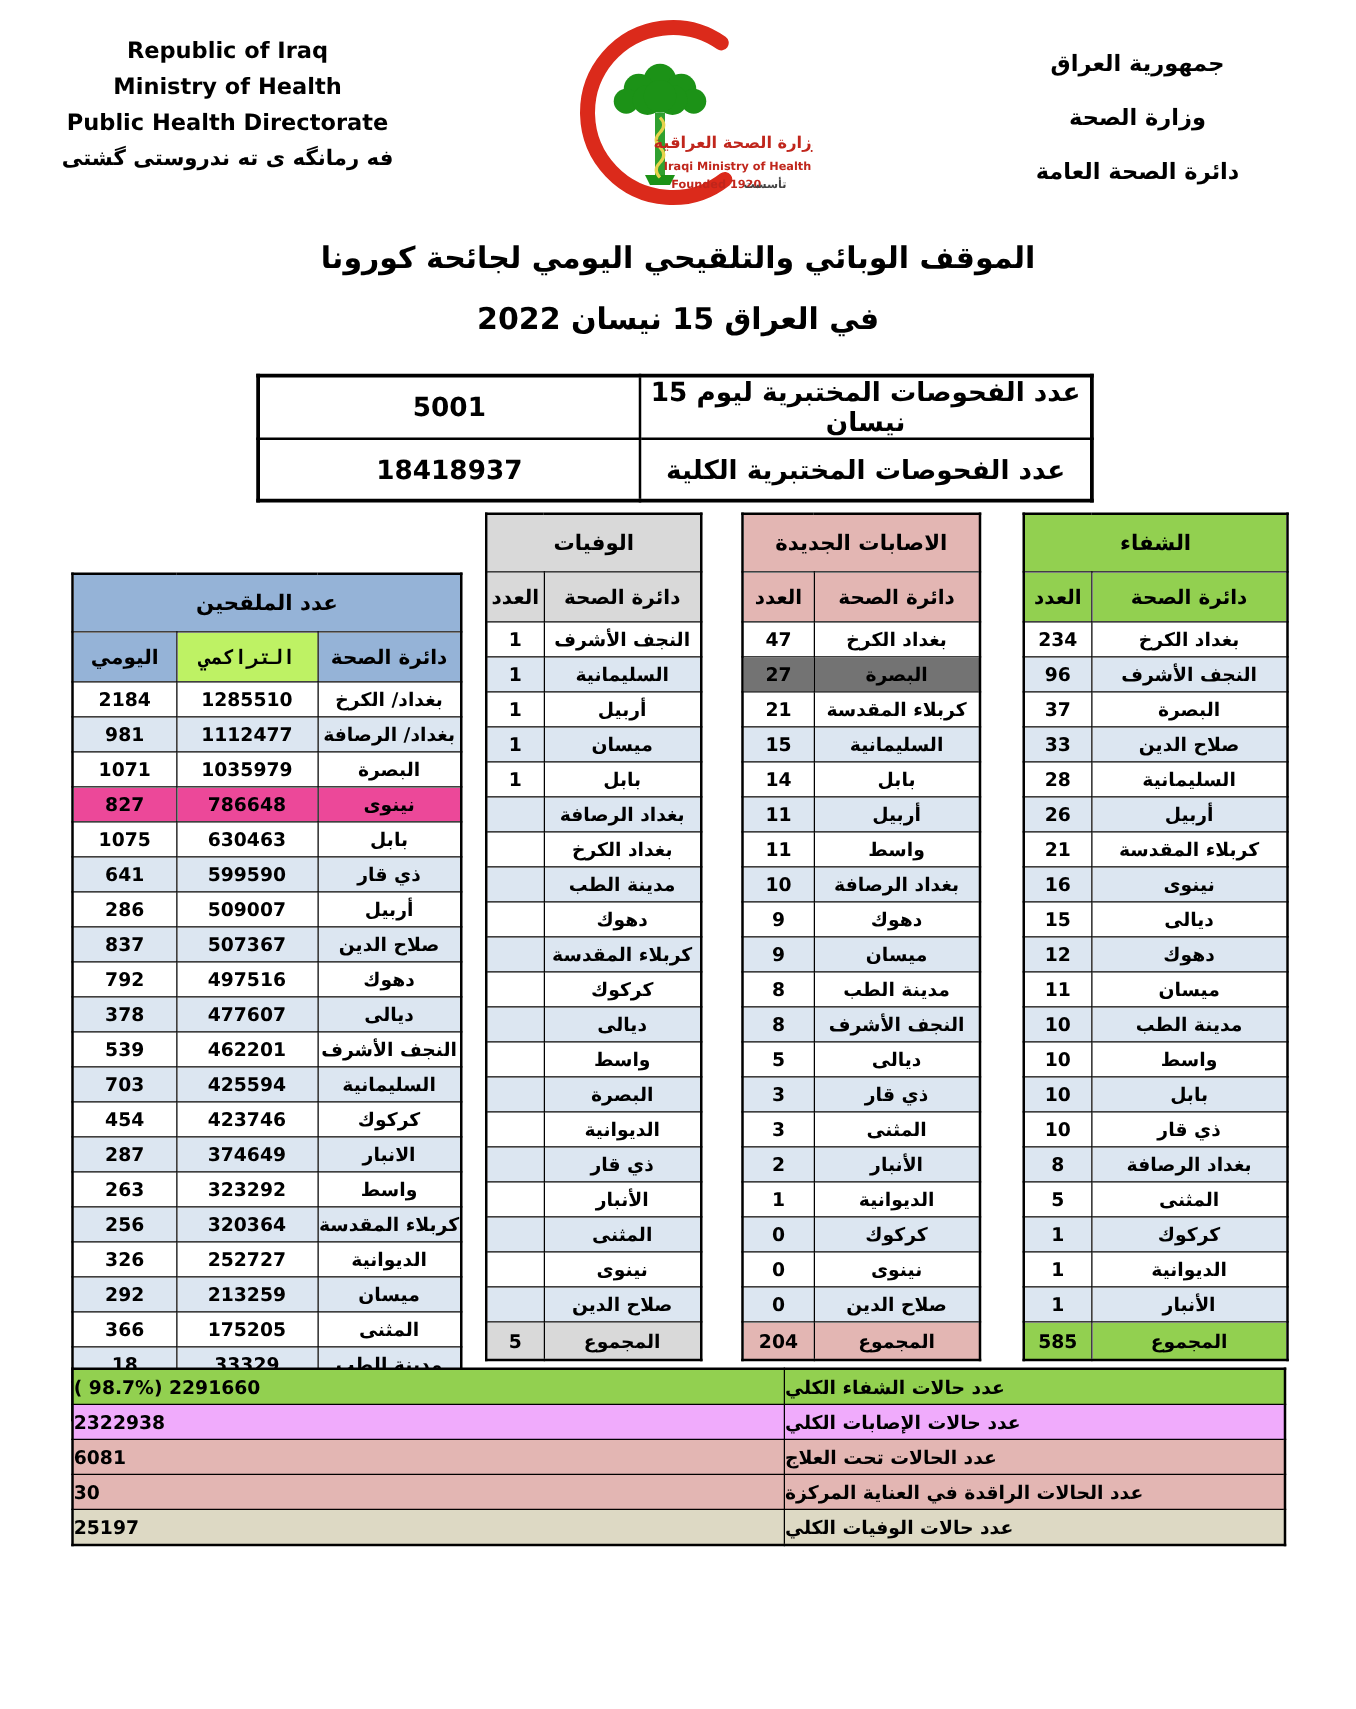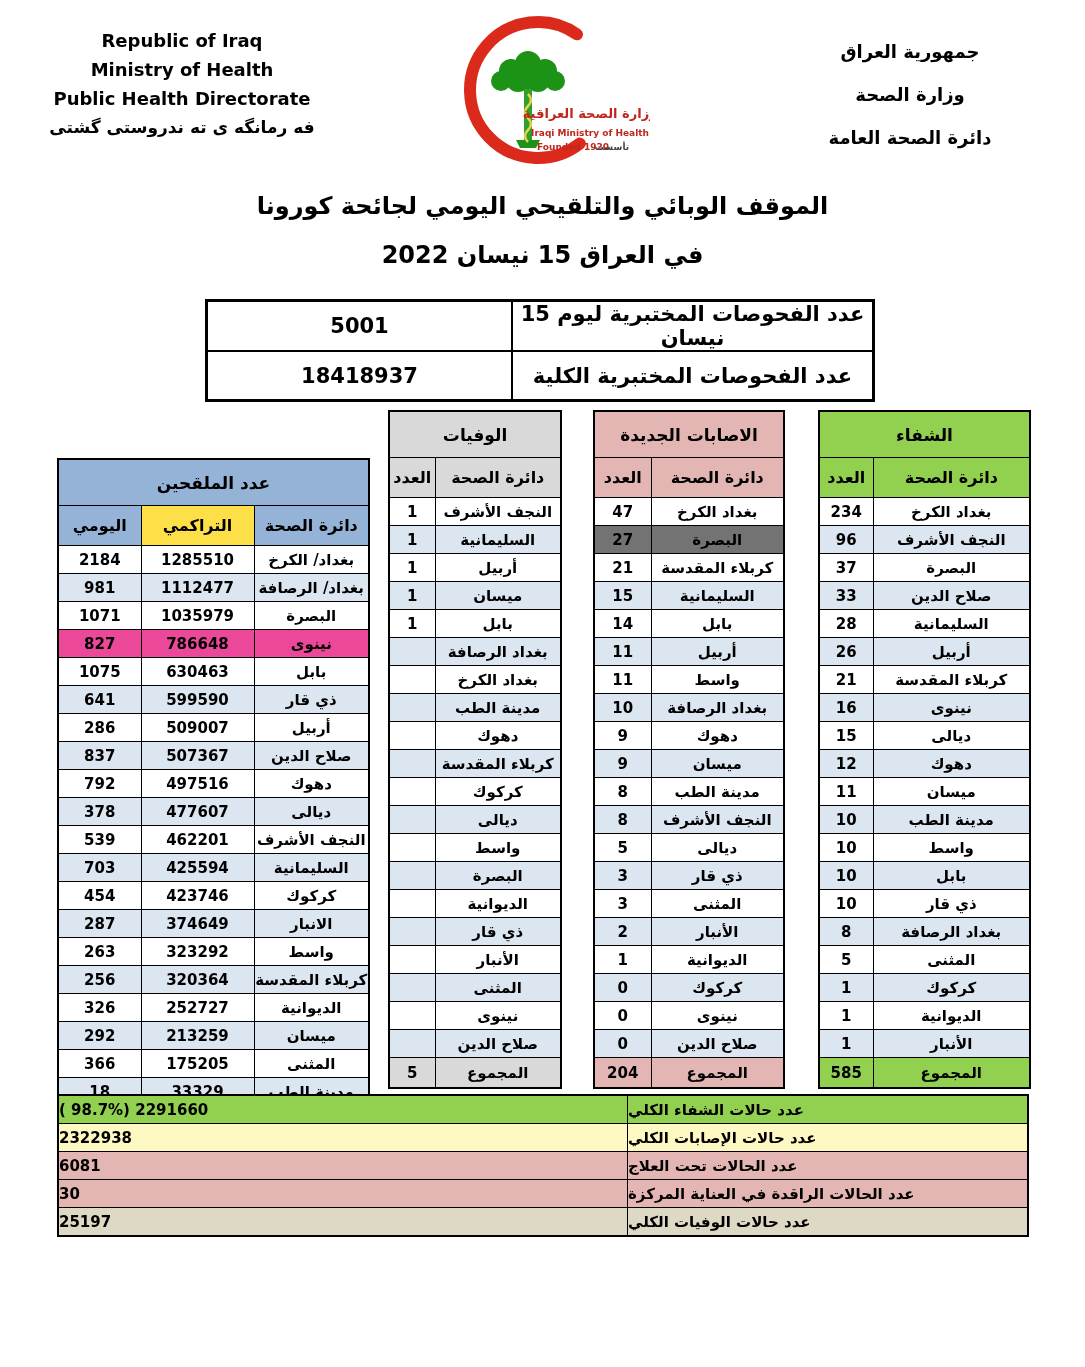--- a/index.html
+++ b/index.html
@@ -119,7 +119,7 @@
           </tr>
           <tr>
             <td class="gh" style="background: rgb(149, 179, 215);">اليومي</td>
-            <td class="gh" style="background: #fde047;">التراكمي</td>
+            <td class="gh" style="background: #bef264; font-family: Liberation Mono, monospace;">التراكمي</td>
             <td class="gh" style="background: rgb(149, 179, 215);">دائرة الصحة</td>
           </tr>
           <tr class="drow">

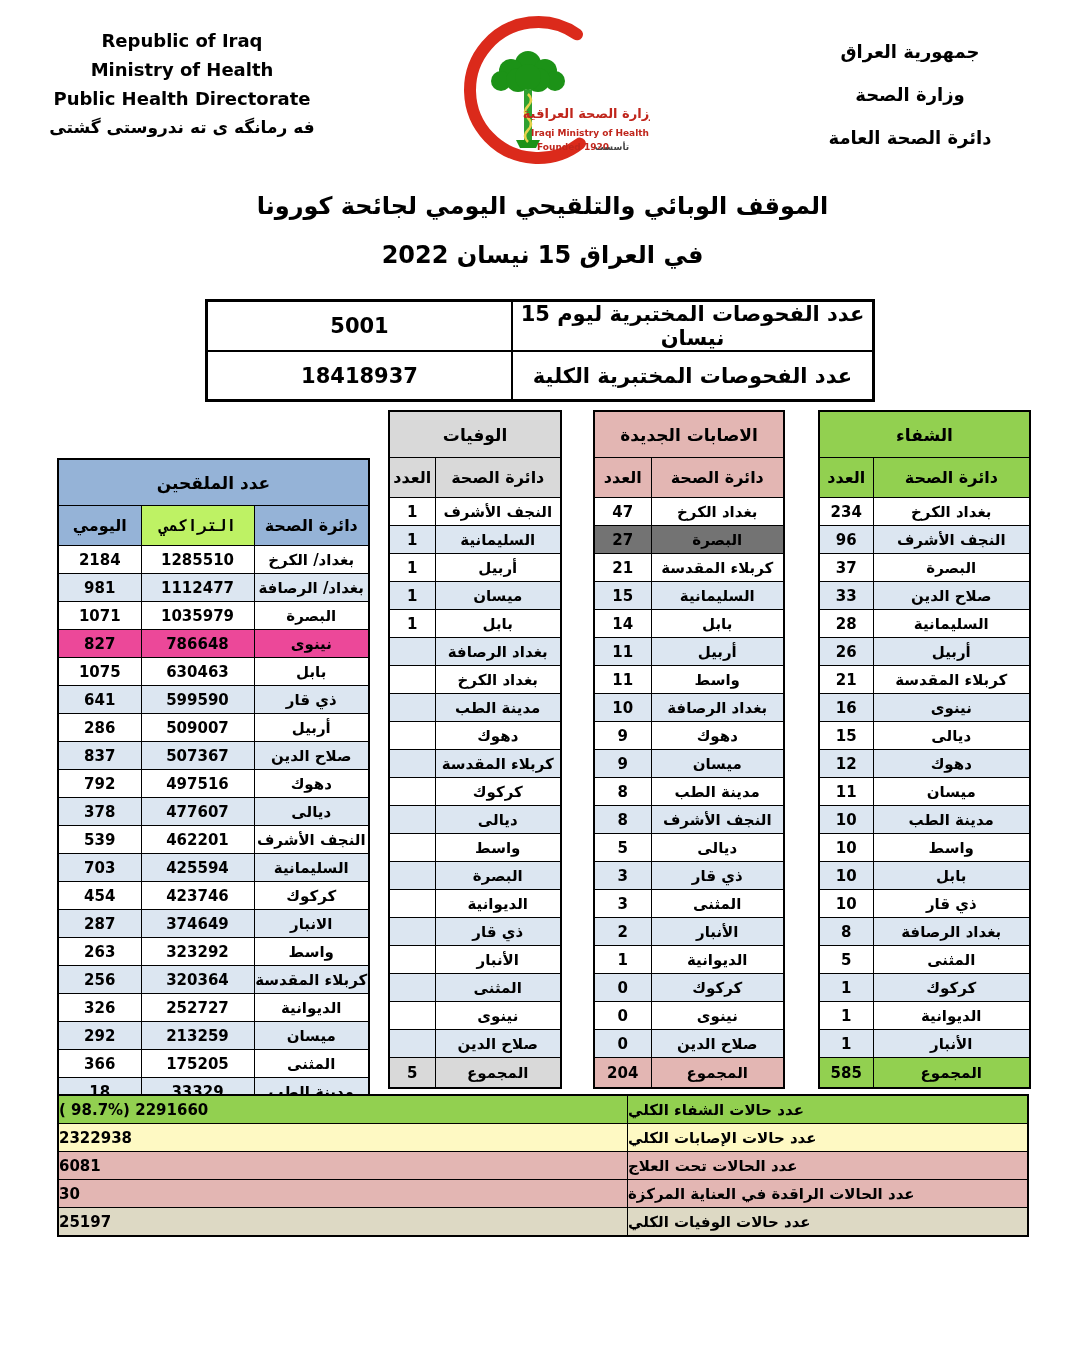--- a/index.html
+++ b/index.html
@@ -534,7 +534,7 @@
           <td class="sval" dir="ltr">( 98.7%)  2291660</td>
           <td class="slab">عدد حالات الشفاء الكلي</td>
         </tr>
-        <tr style="background: #fef9c3;">
+        <tr style="background: #f0abfc;">
           <td class="sval" dir="ltr">2322938</td>
           <td class="slab">عدد حالات الإصابات الكلي</td>
         </tr>

